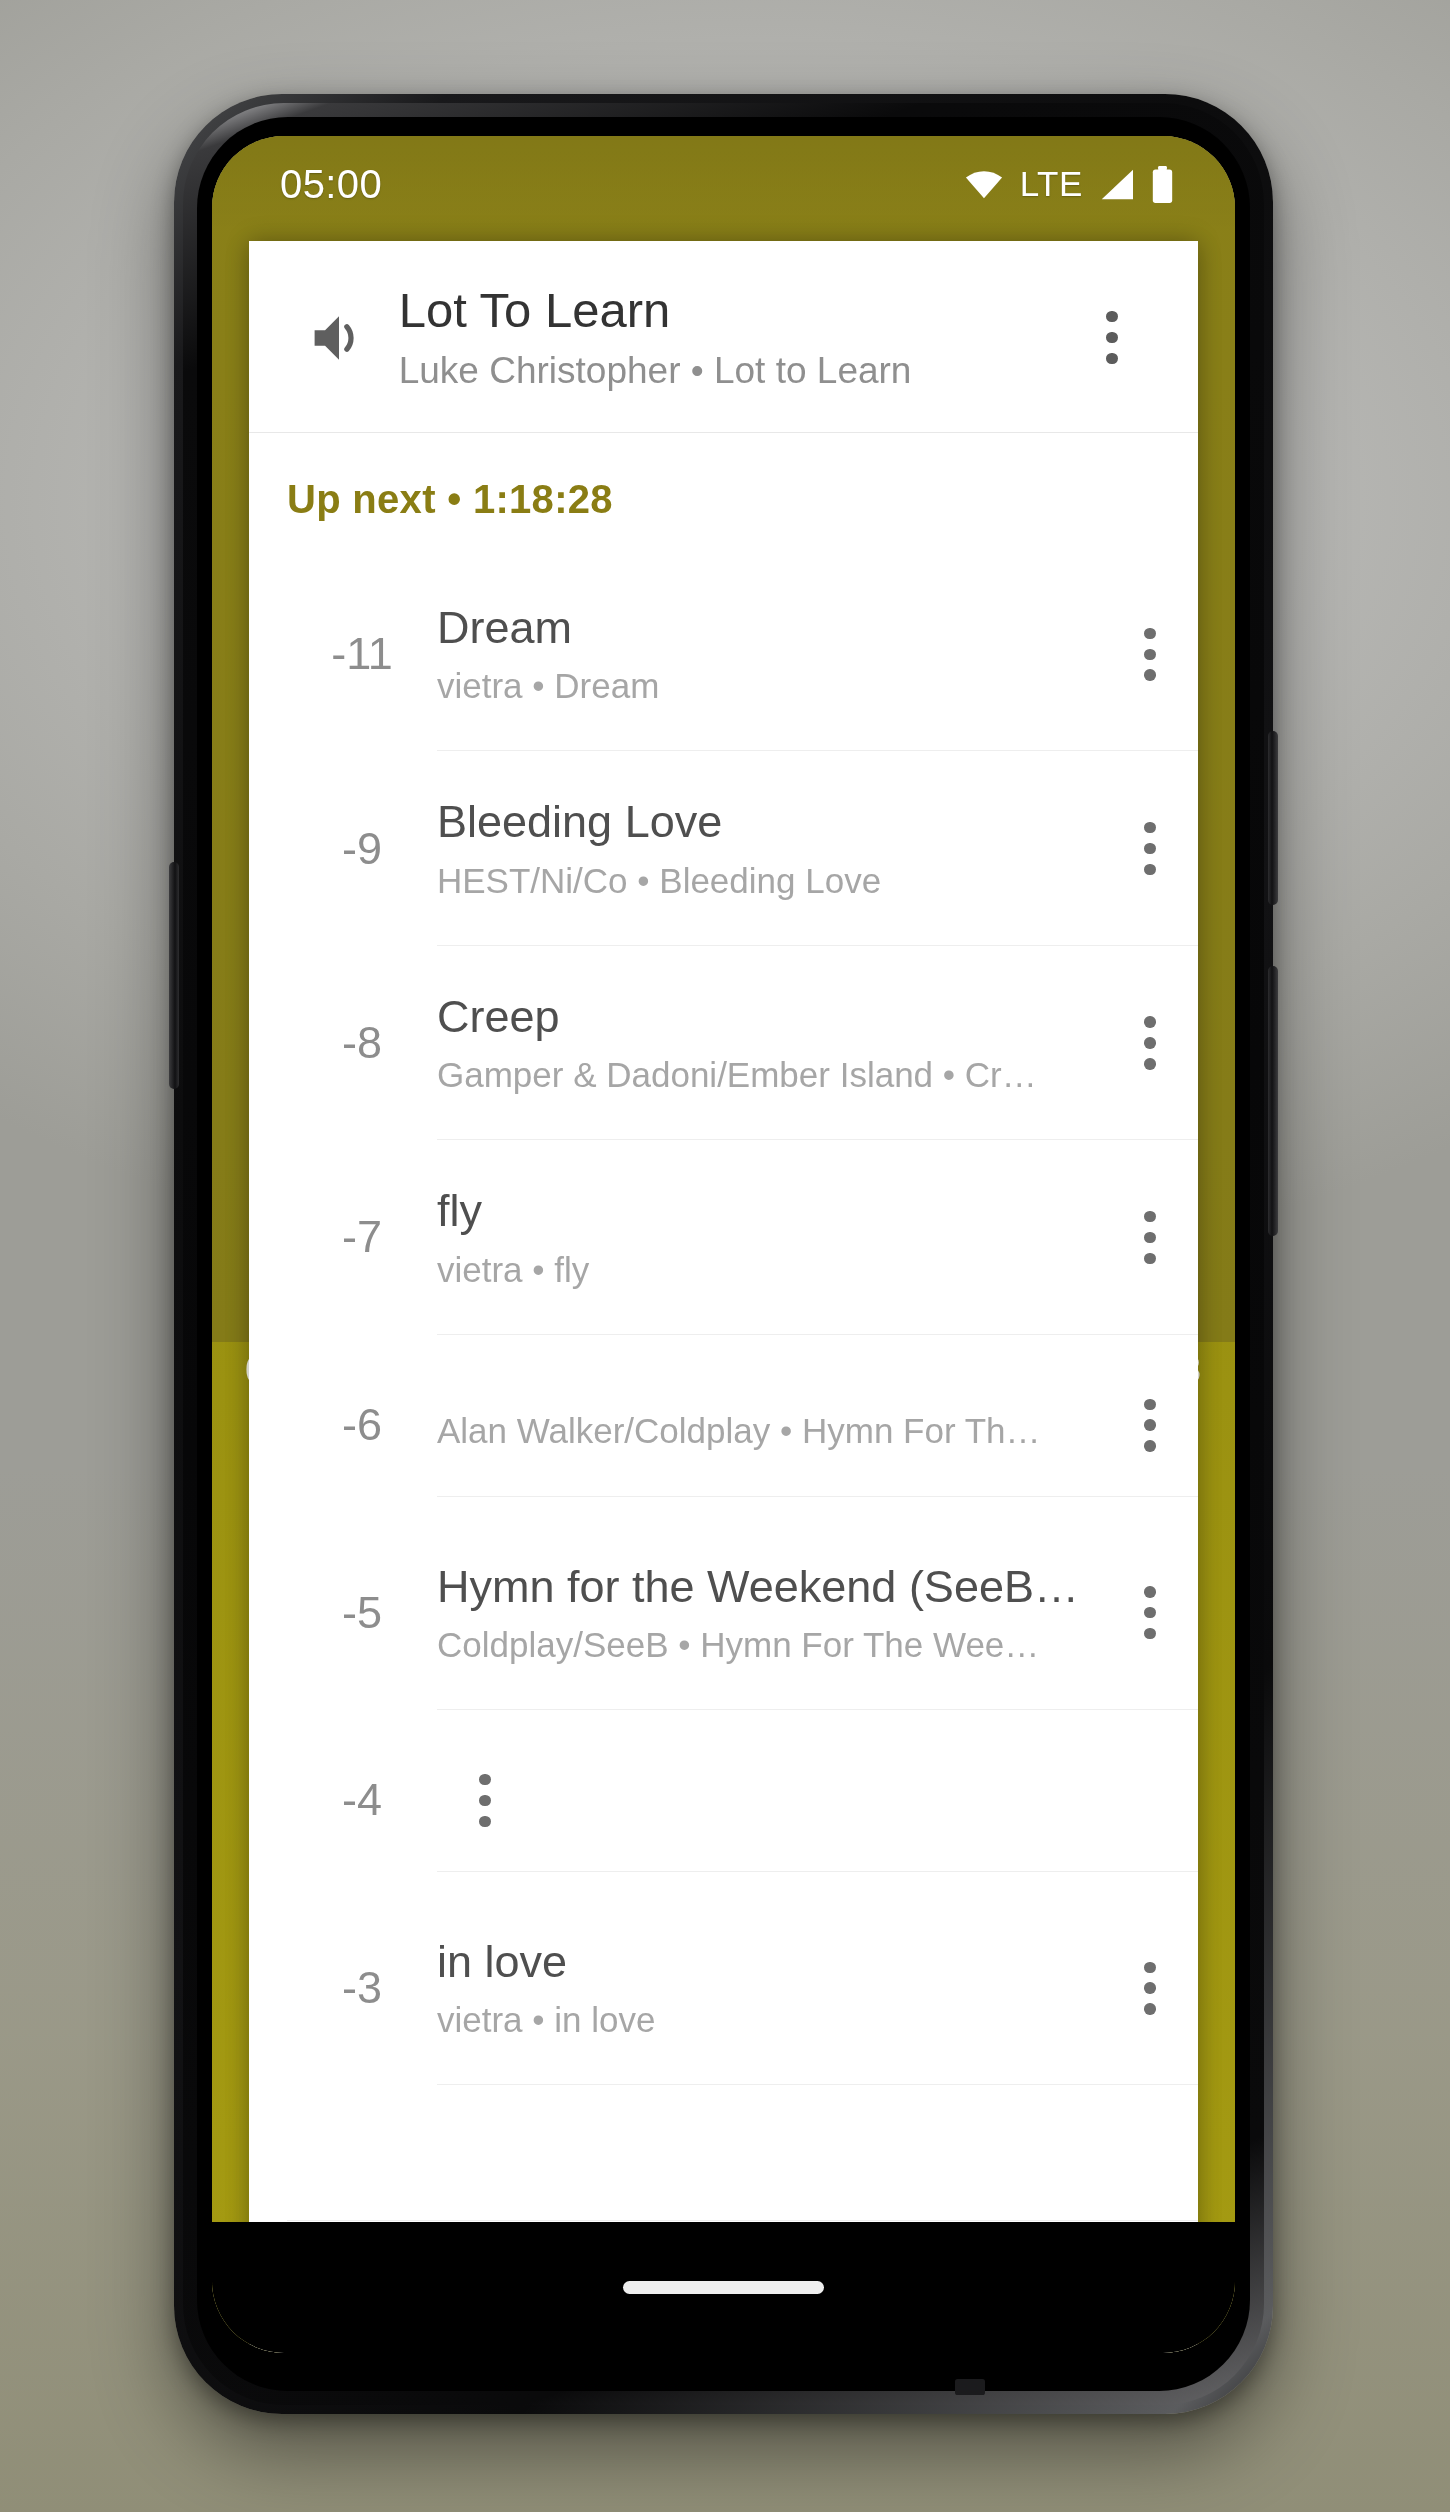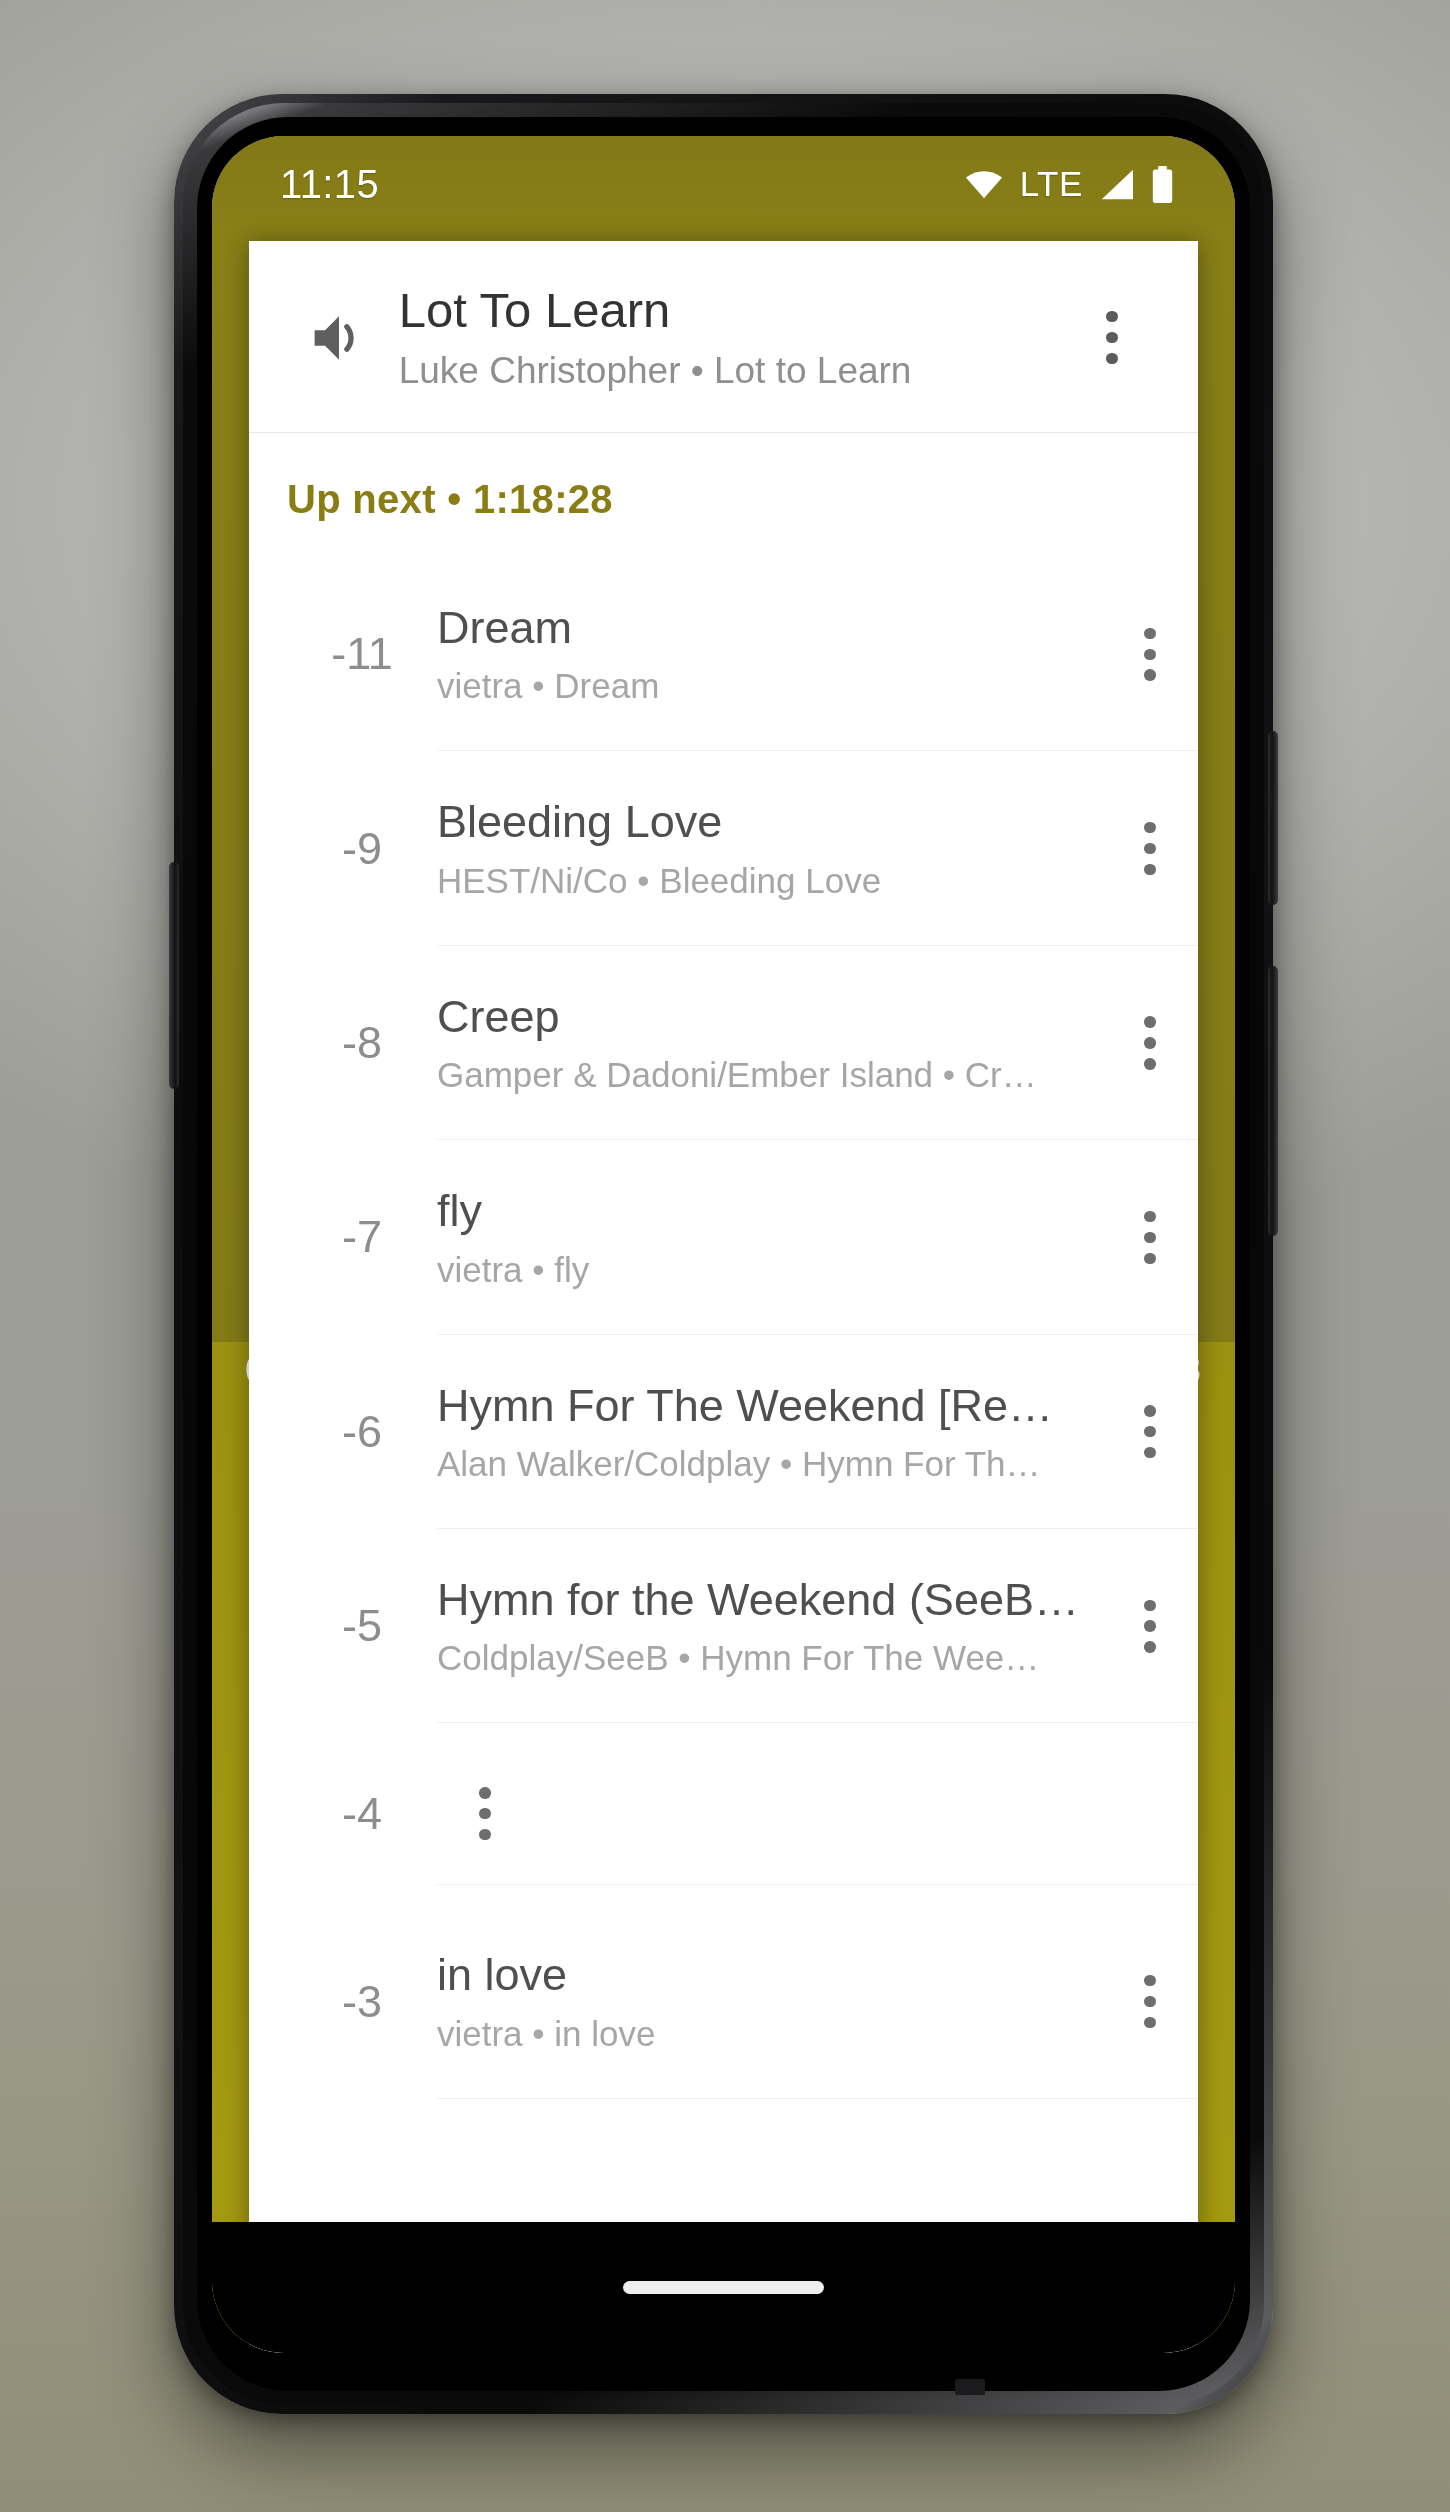--- a/index.html
+++ b/index.html
@@ -339,7 +339,7 @@
     </div>
 
     <div class="statusbar">
-      <div class="status-clock">11:15</div>
+      <div class="status-clock">05:00</div>
       <div class="status-right">
         <span>
           <svg width="40" height="31" viewBox="0 0 46 36">

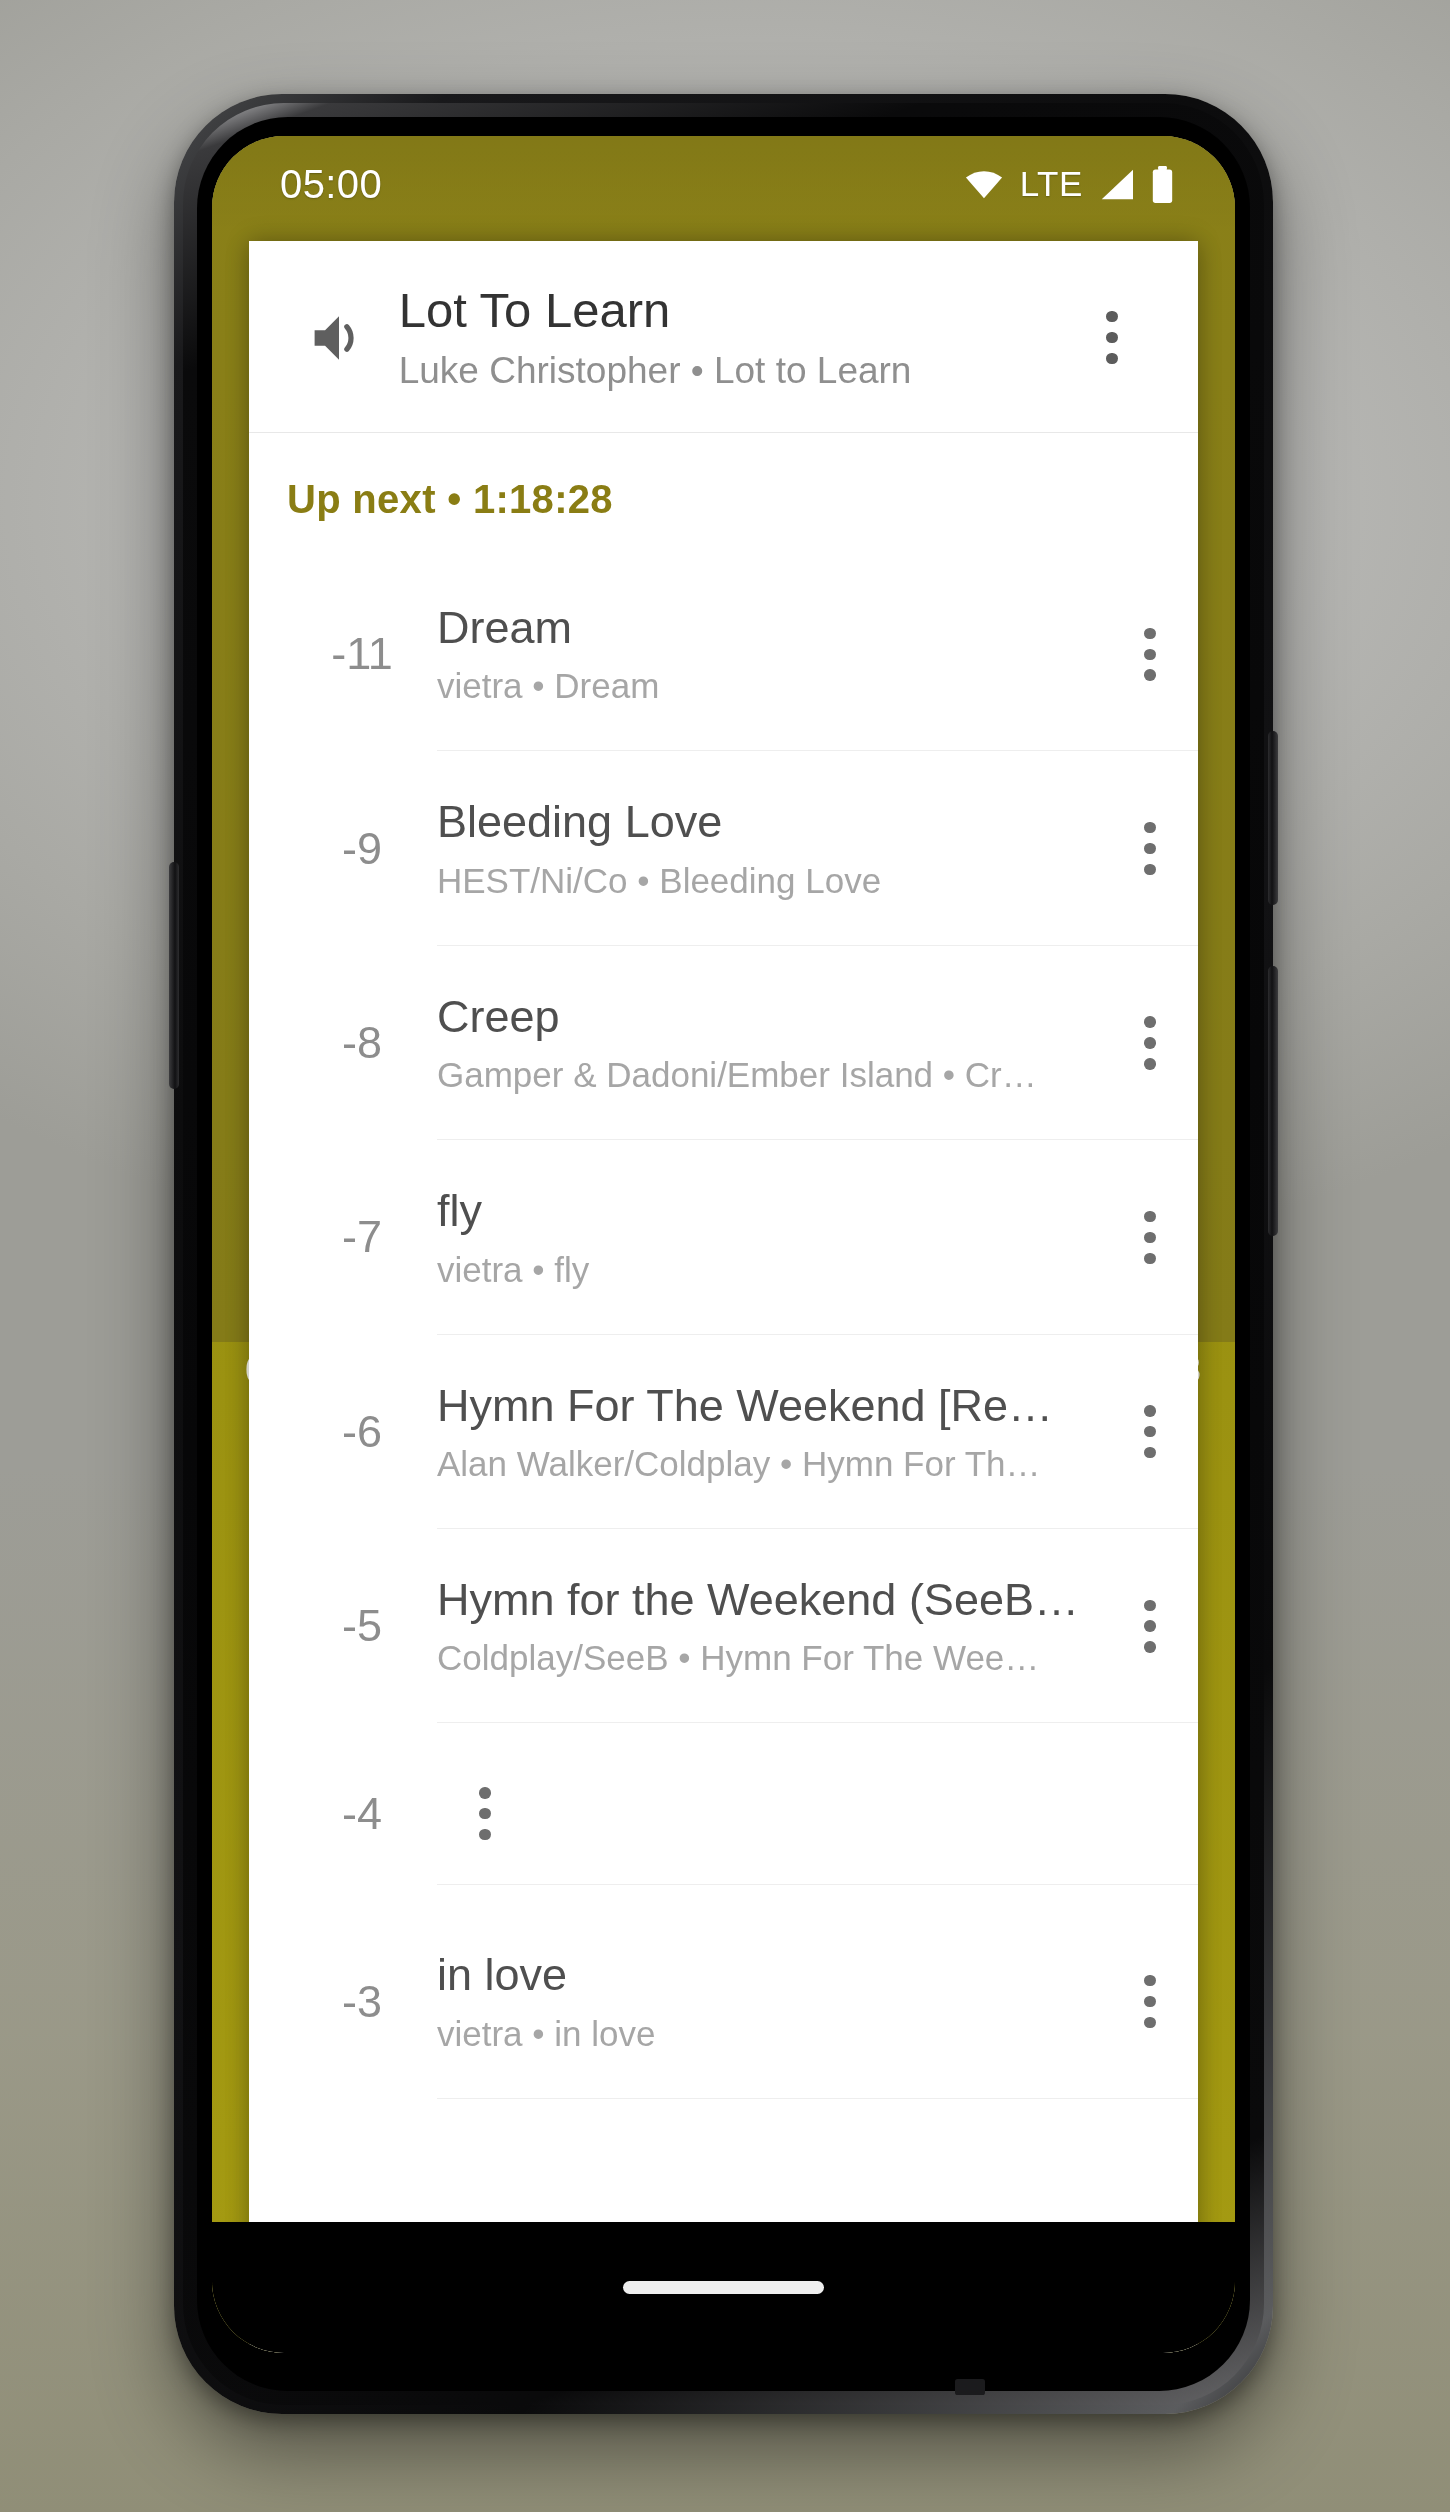--- a/index.html
+++ b/index.html
@@ -444,7 +444,6 @@
             <div class="q-index">-6</div>
             <div class="q-body">
               <div class="q-text">
-                <div class="q-title">Hymn For The Weekend [Remix]</div>
                 <div class="q-sub">Alan Walker/Coldplay  •  Hymn For Th…</div>
               </div>
               <div class="kebab light">

